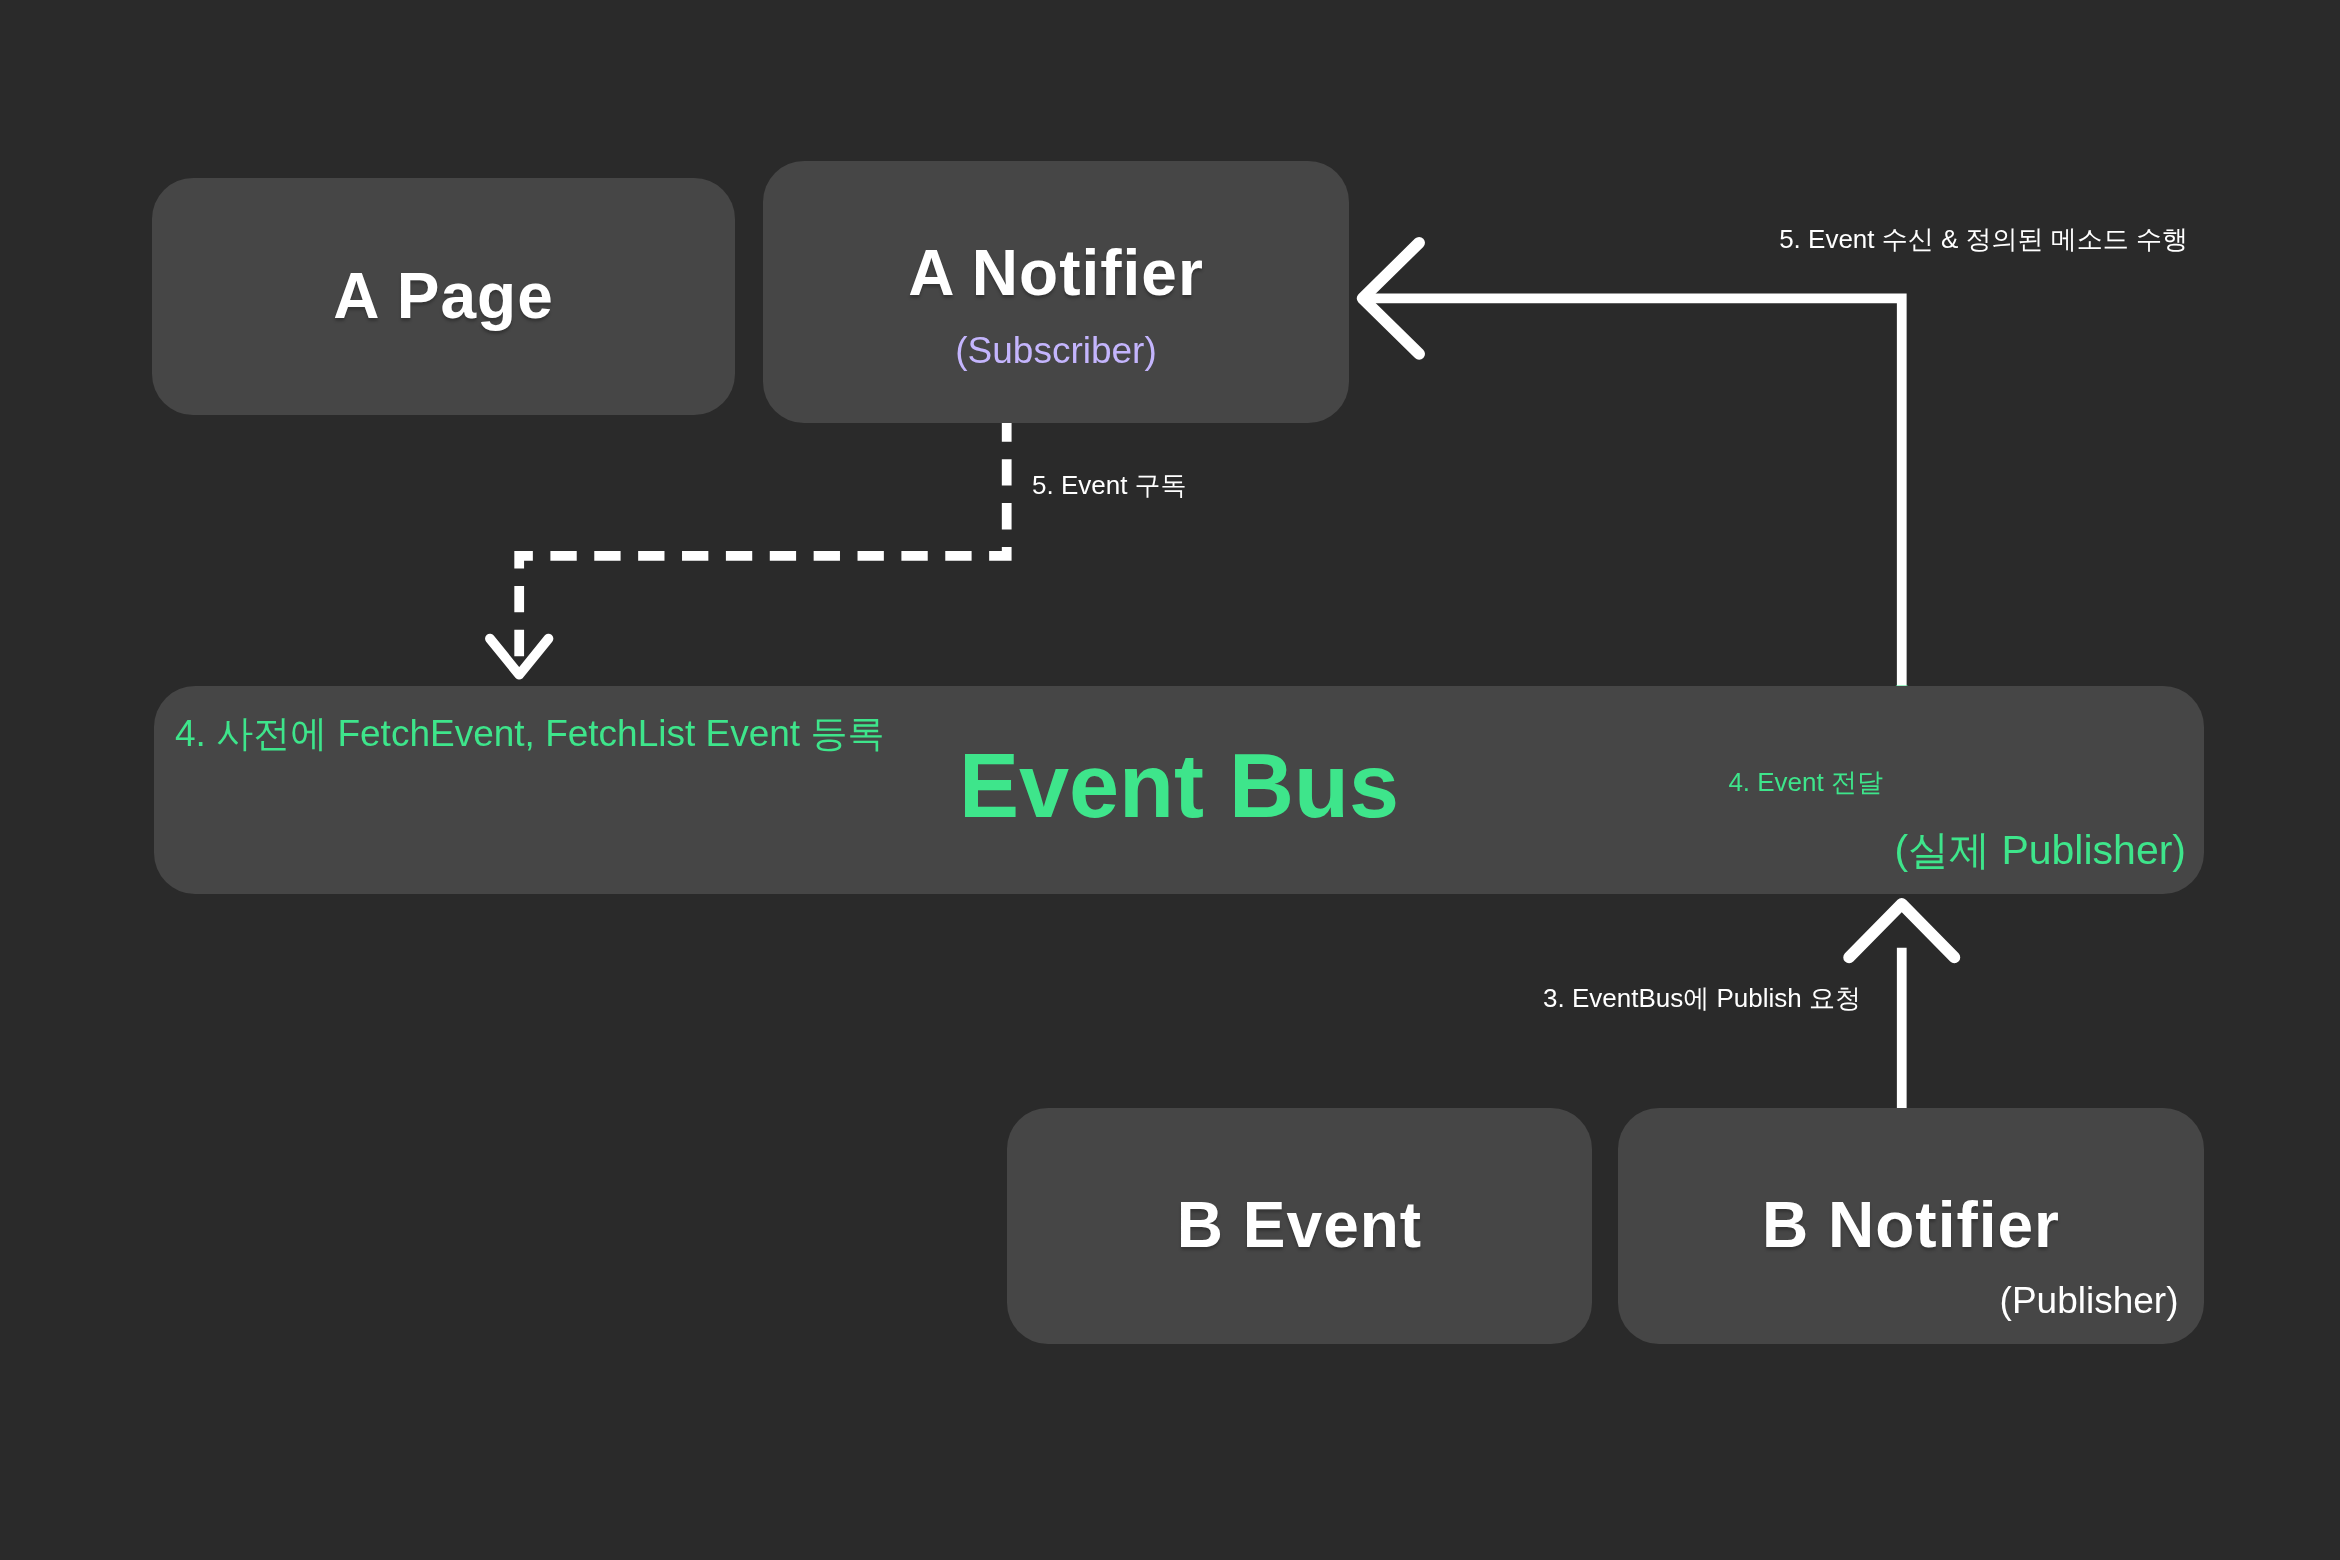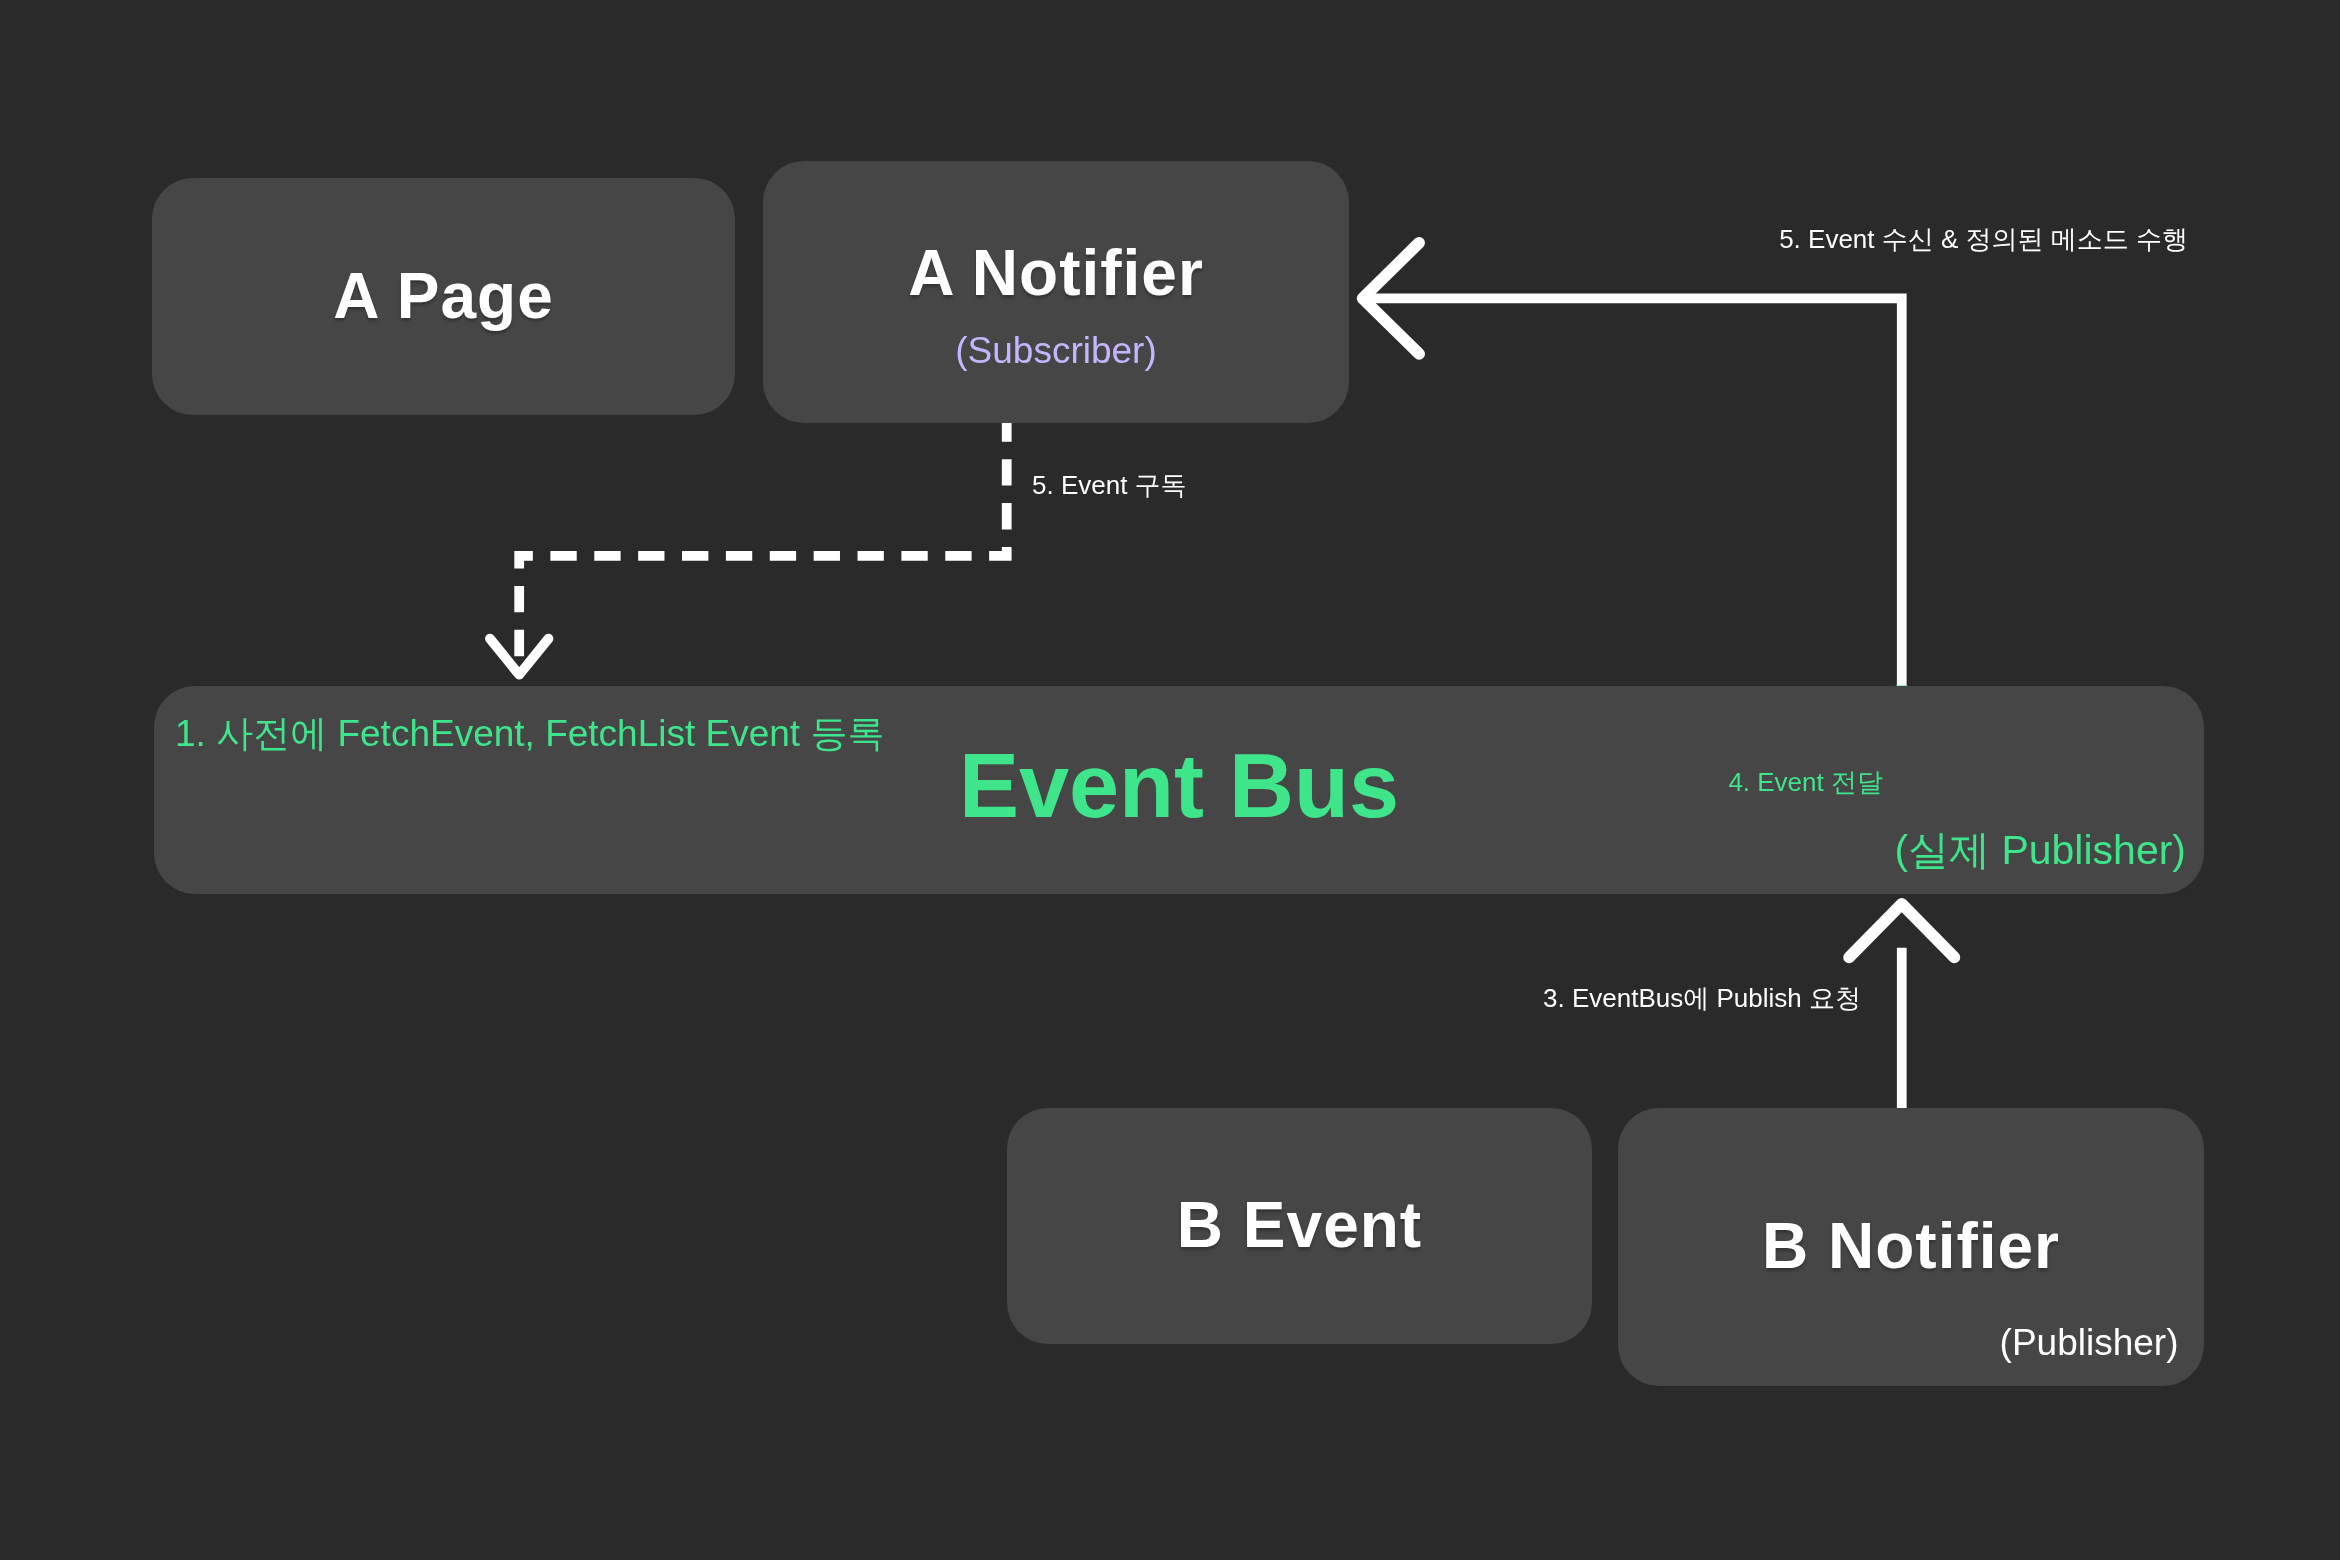--- a/index.html
+++ b/index.html
@@ -82,7 +82,7 @@
 
   <div class="eventbus"></div>
   <div class="eb-title">Event Bus</div>
-  <div class="label green" style="left:175px;top:713px;font-size:37px;">1. 사전에 FetchEvent, FetchList Event 등록</div>
+  <div class="label green" style="left:175px;top:713px;font-size:37px;">4. 사전에 FetchEvent, FetchList Event 등록</div>
   <div class="label green r" style="right:458px;top:768px;">4. Event 전달</div>
   <div class="label green r" style="right:155px;top:827px;font-size:41px;">(실제 Publisher)</div>
 

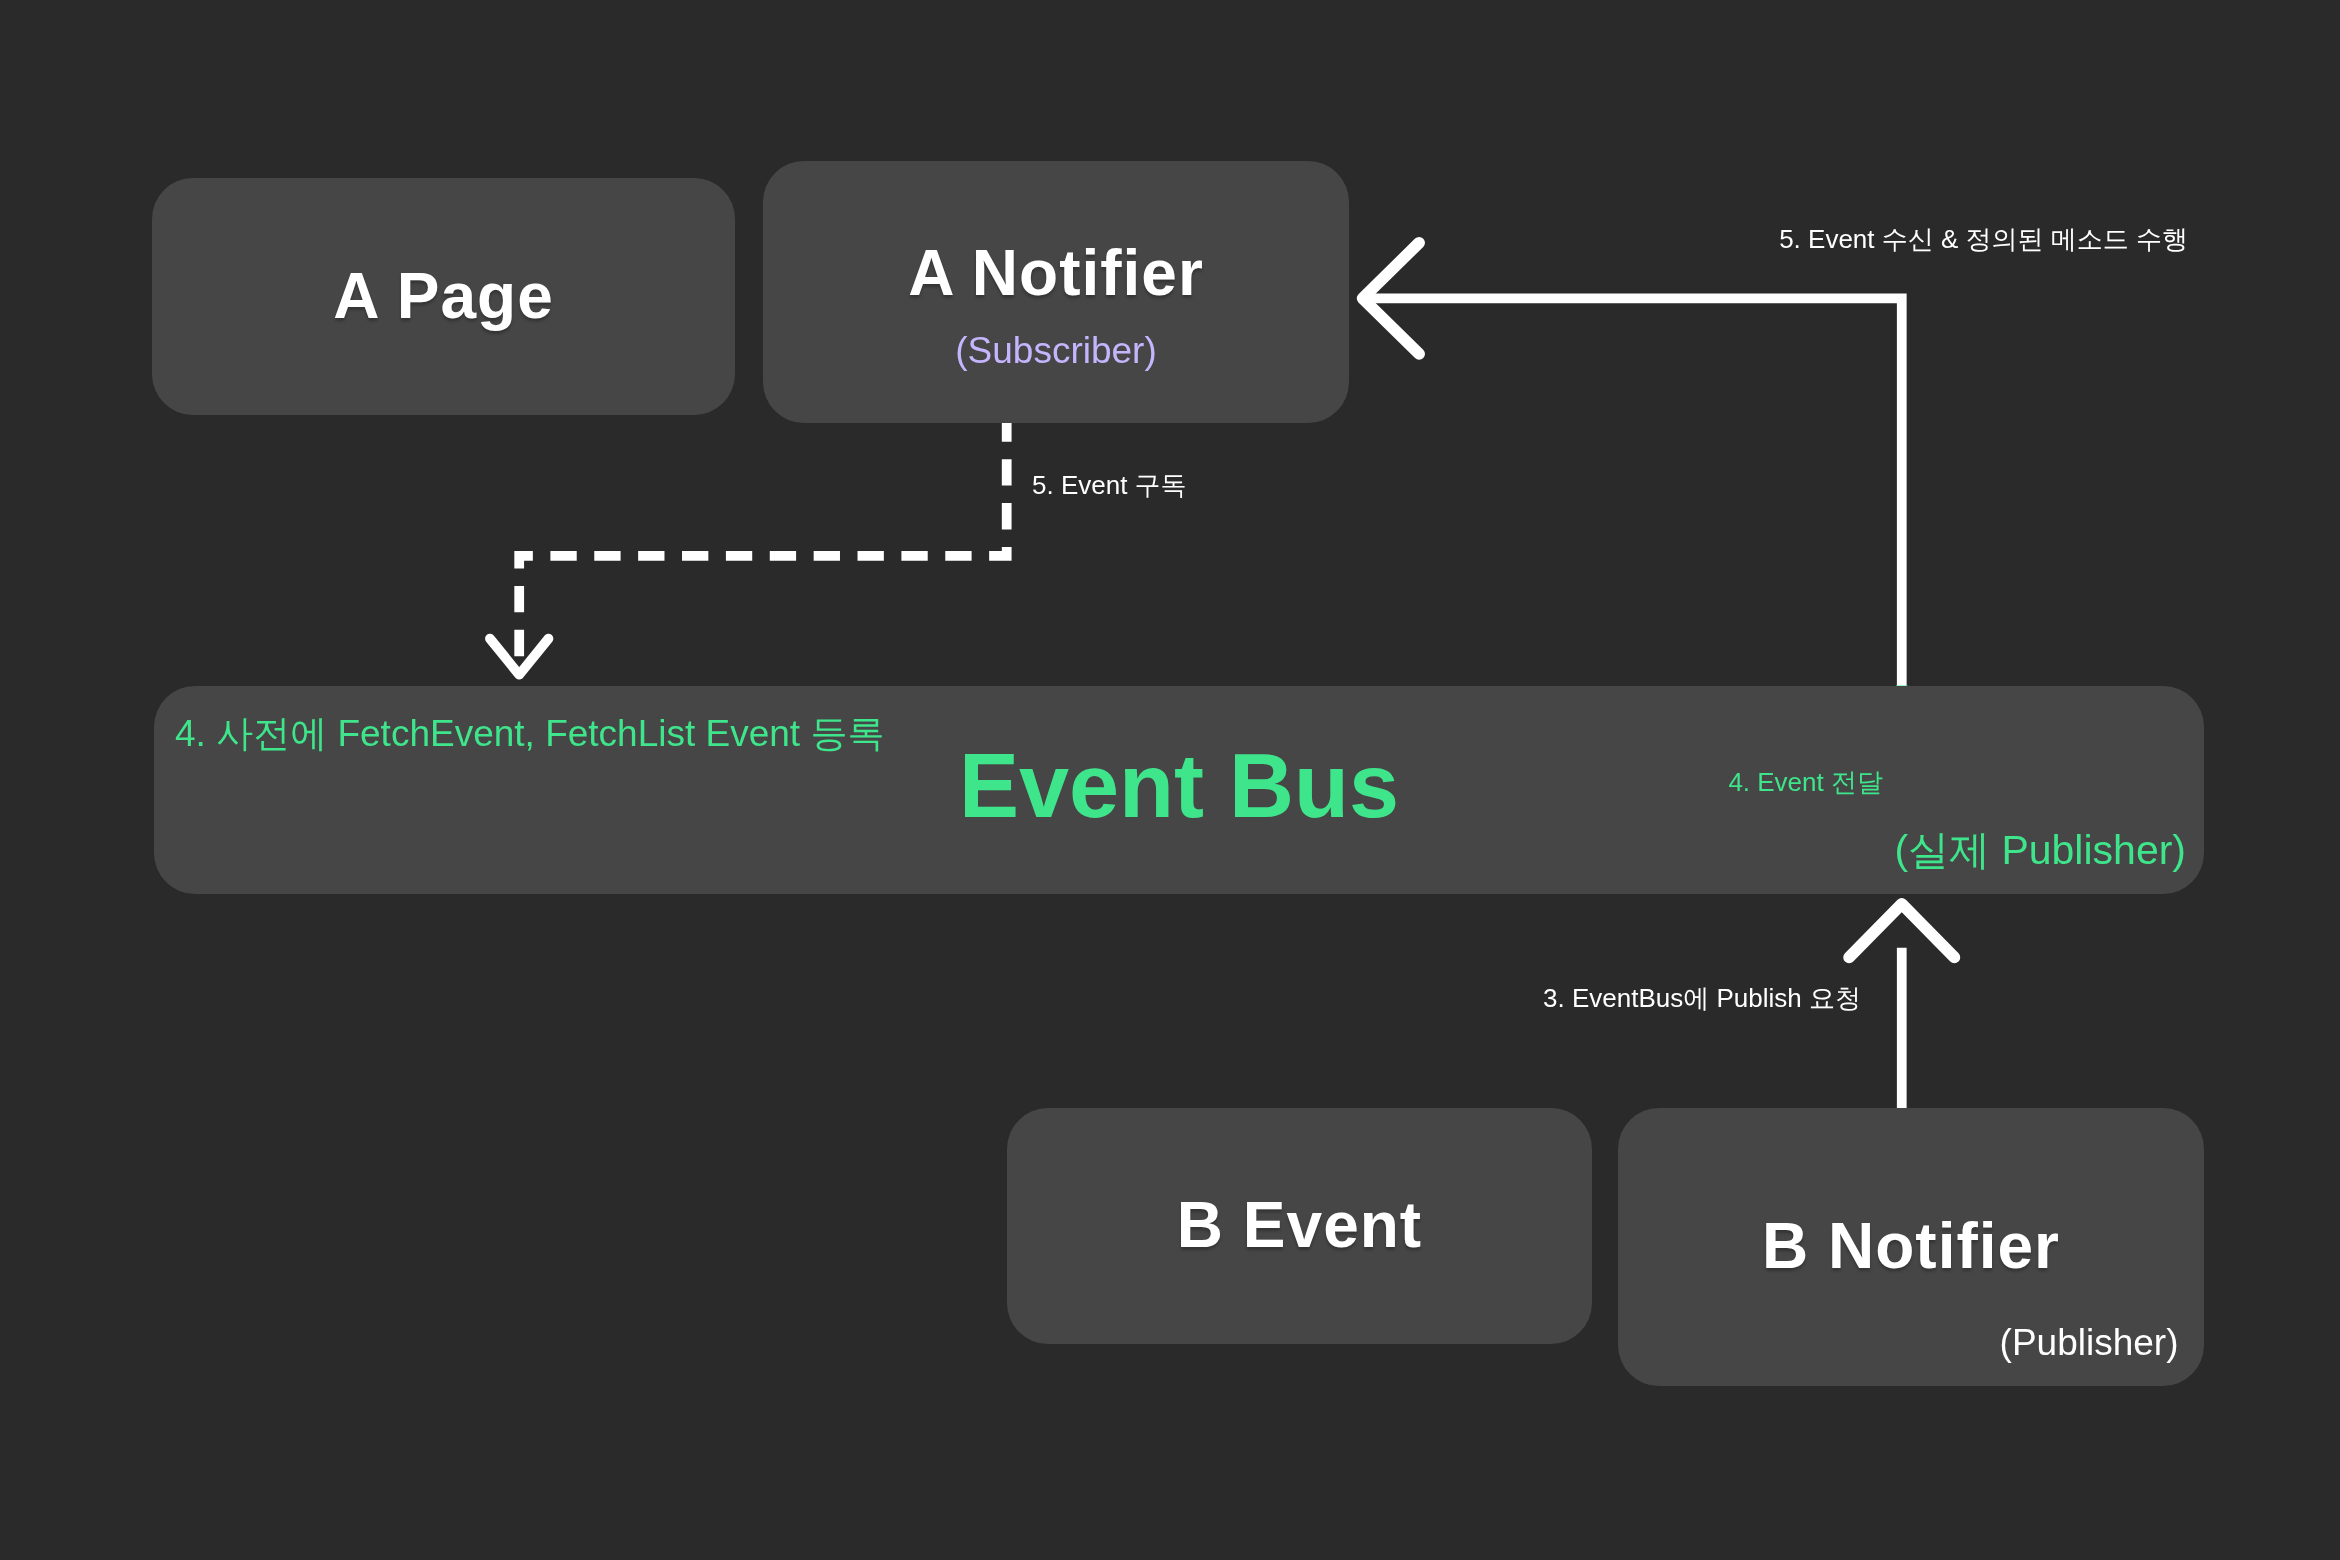--- a/index.html
+++ b/index.html
@@ -90,7 +90,7 @@
     <div class="box-title">B Event</div>
   </div>
 
-  <div class="box" style="left:1618px;top:1108px;width:586px;height:278px;">
+  <div class="box" style="left:1618px;top:1108px;width:586px;height:236px;">
     <div class="box-title">B Notifier</div>
     <div class="corner-subtitle">(Publisher)</div>
   </div>

